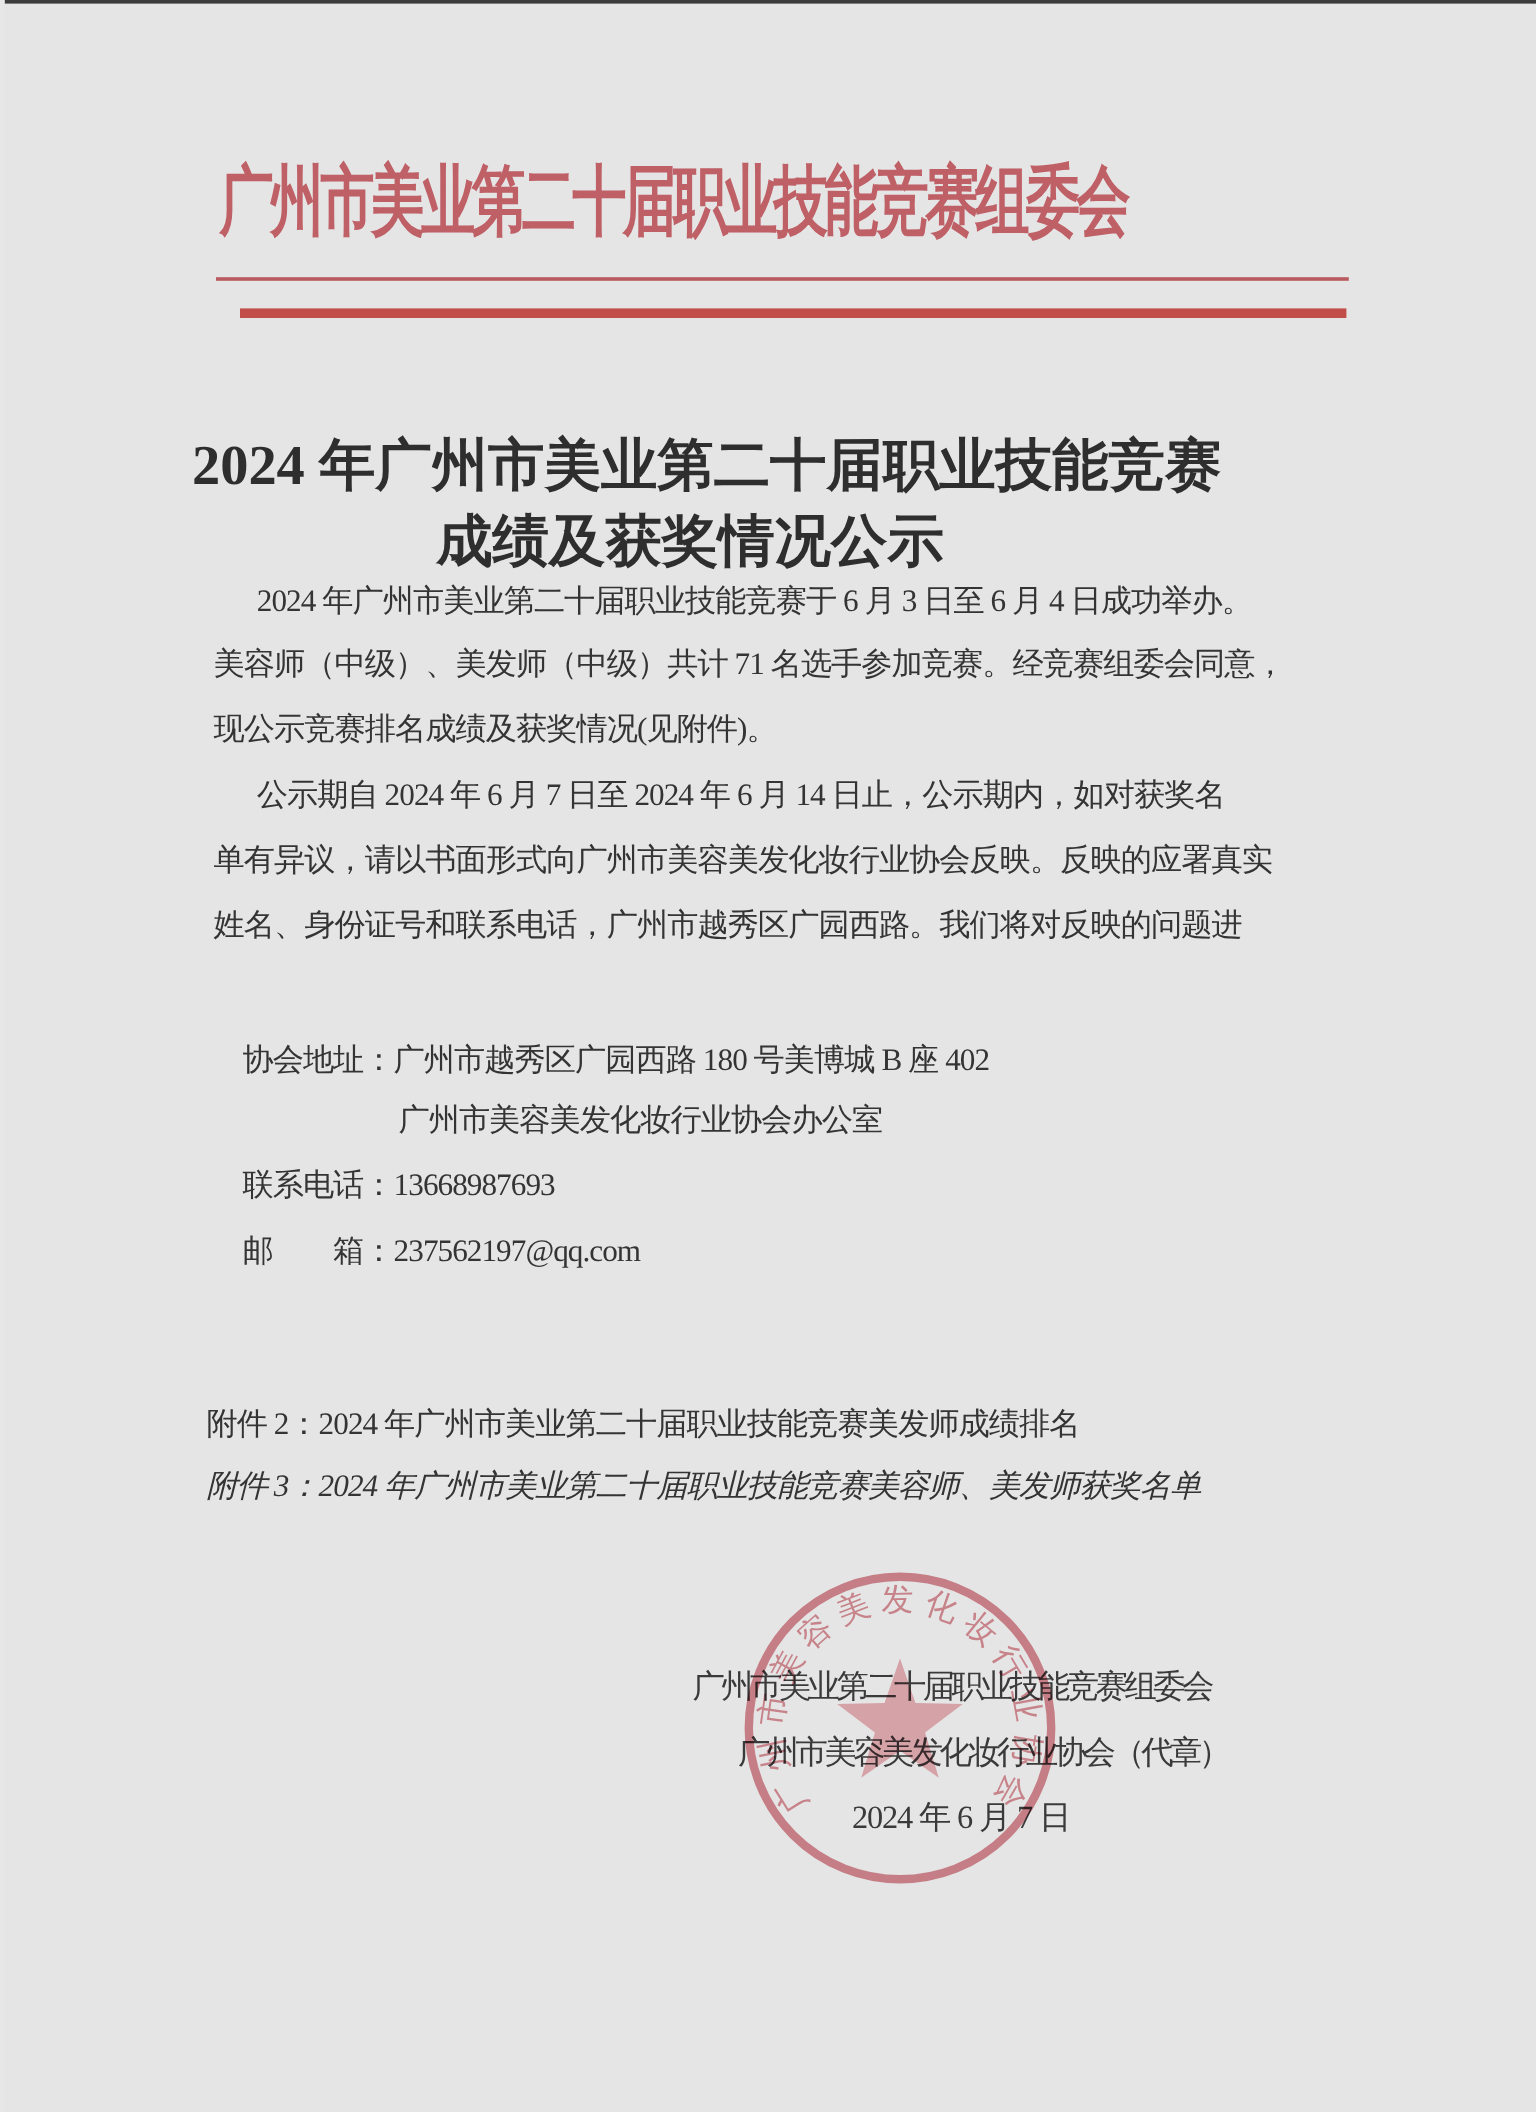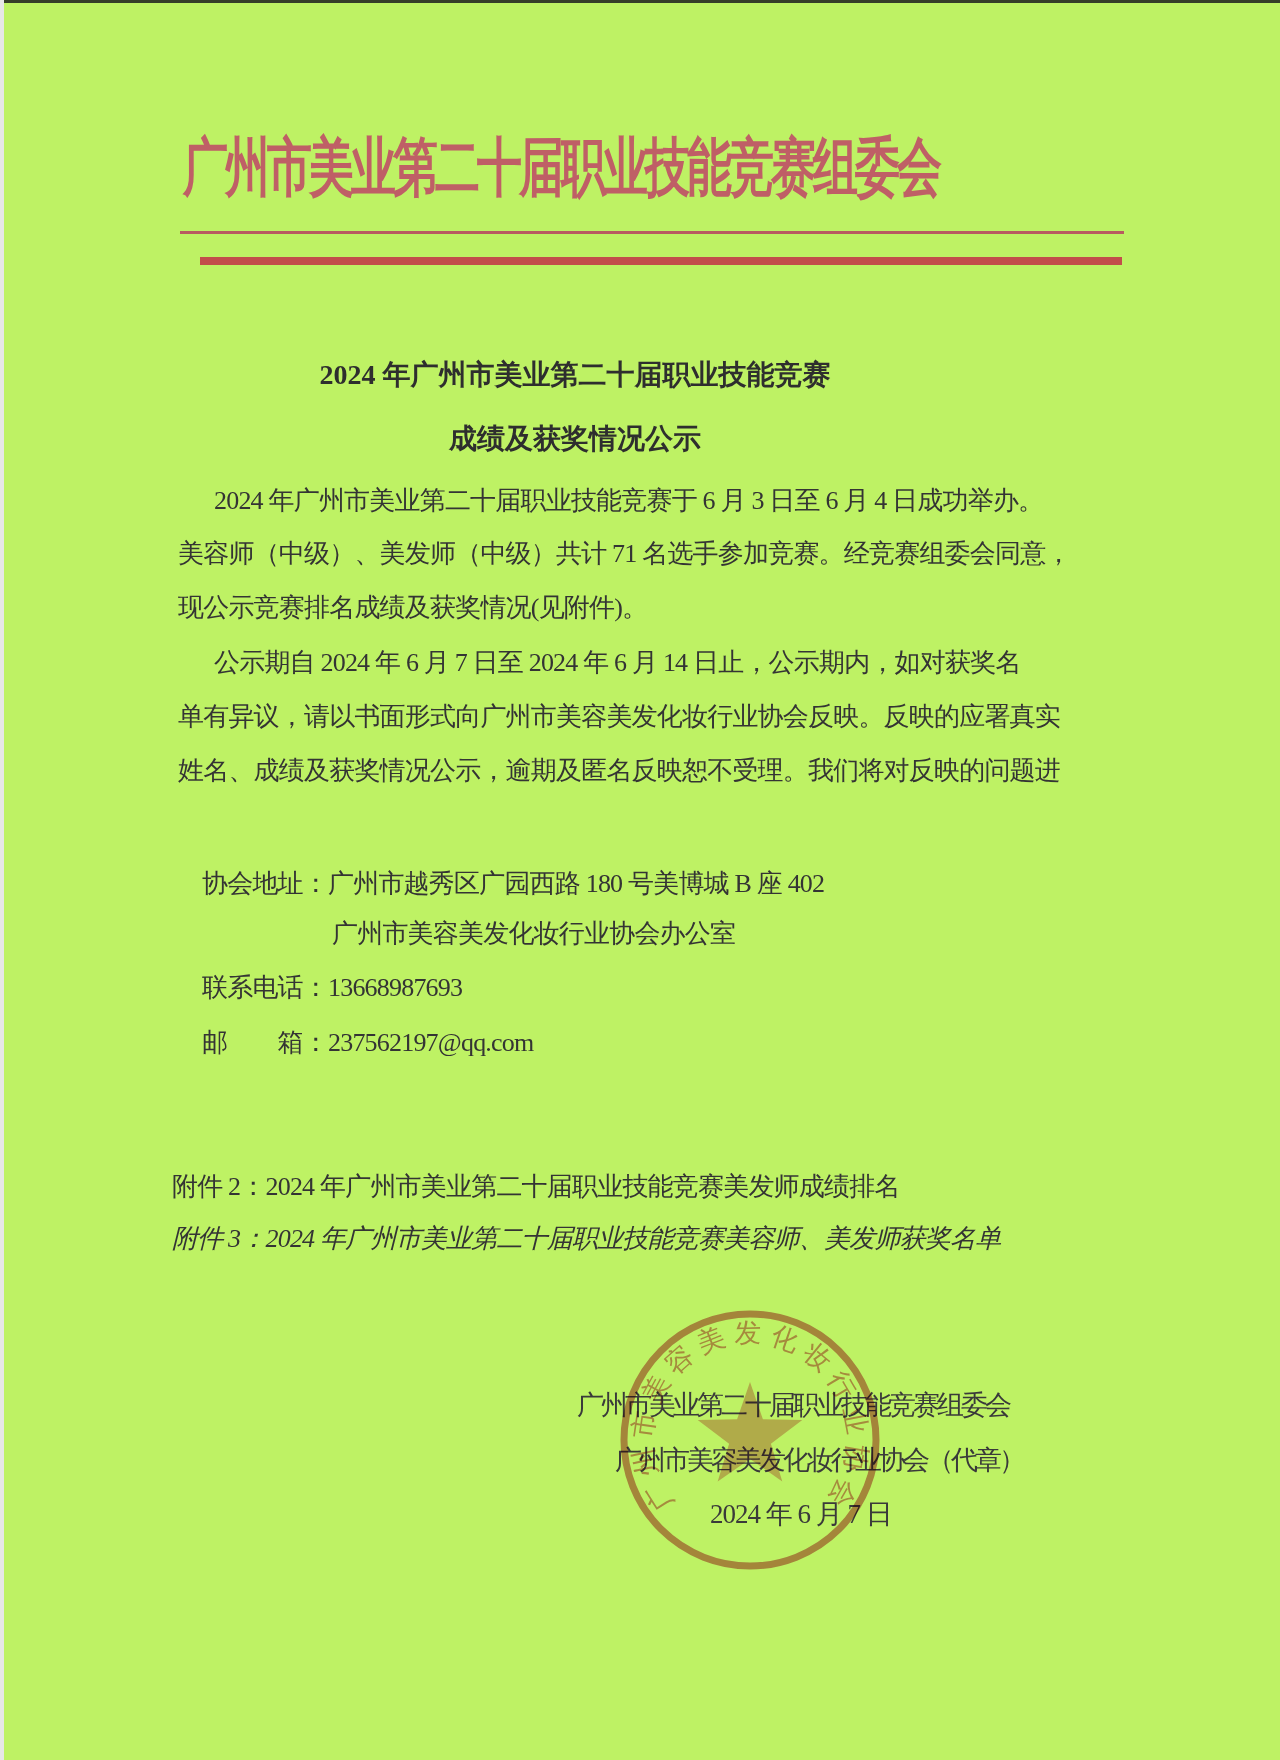--- a/index.html
+++ b/index.html
@@ -12,7 +12,7 @@
   }
   .page{
     position:absolute;left:0;top:0;width:1280px;height:1760px;
-    background:#bef264;
+    background:#e5e5e5;
   }
   .scan-top-edge{
     position:absolute;left:0;top:0;width:1280px;height:3px;

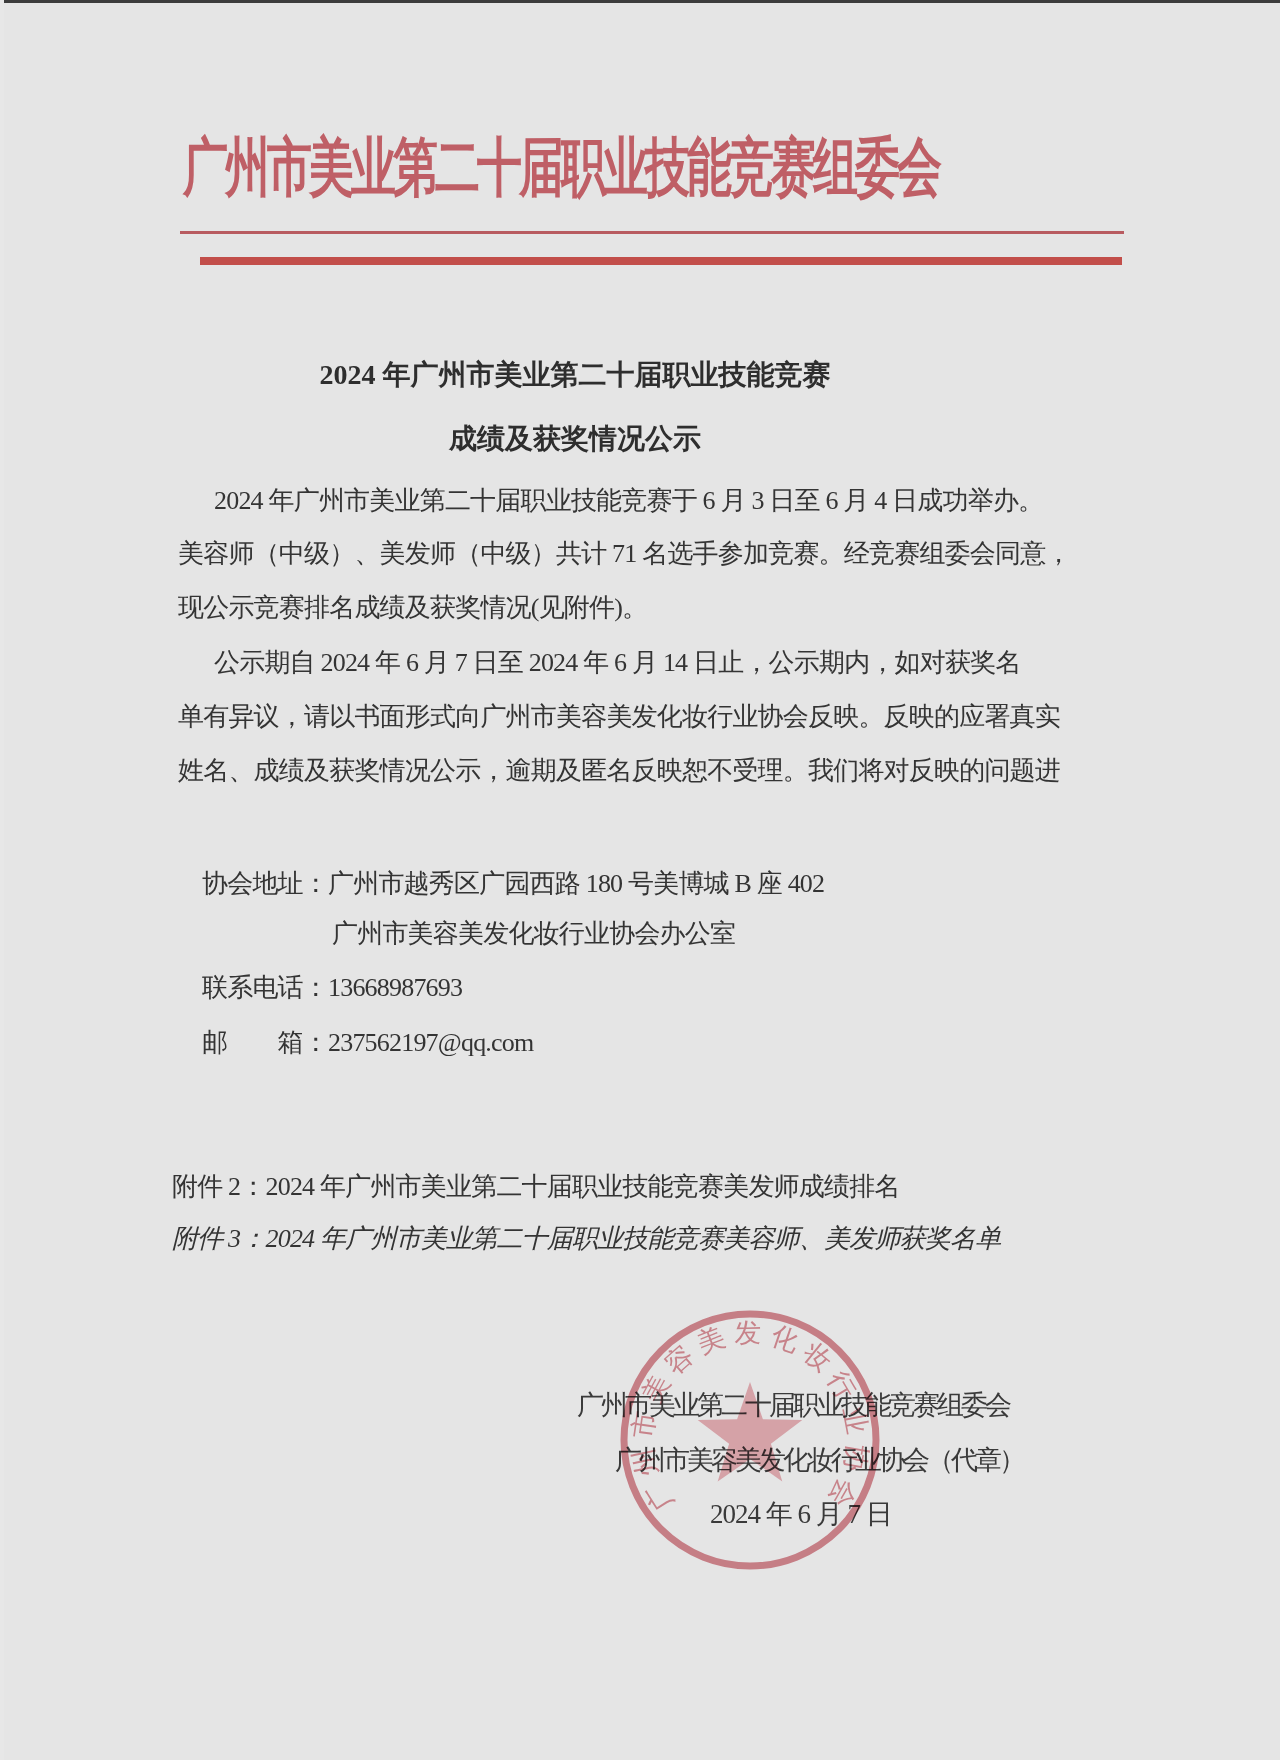--- a/index.html
+++ b/index.html
@@ -39,7 +39,7 @@
   }
   .doc-title{
     position:absolute;left:160px;width:830px;text-align:center;
-    font-size:28px;font-weight:bold;color:#2e2e2e;white-space:nowrap;
+    font-size:47px;font-weight:bold;color:#2e2e2e;white-space:nowrap;
   }
   .t1{top:356px;}
   .t2{top:420px;}

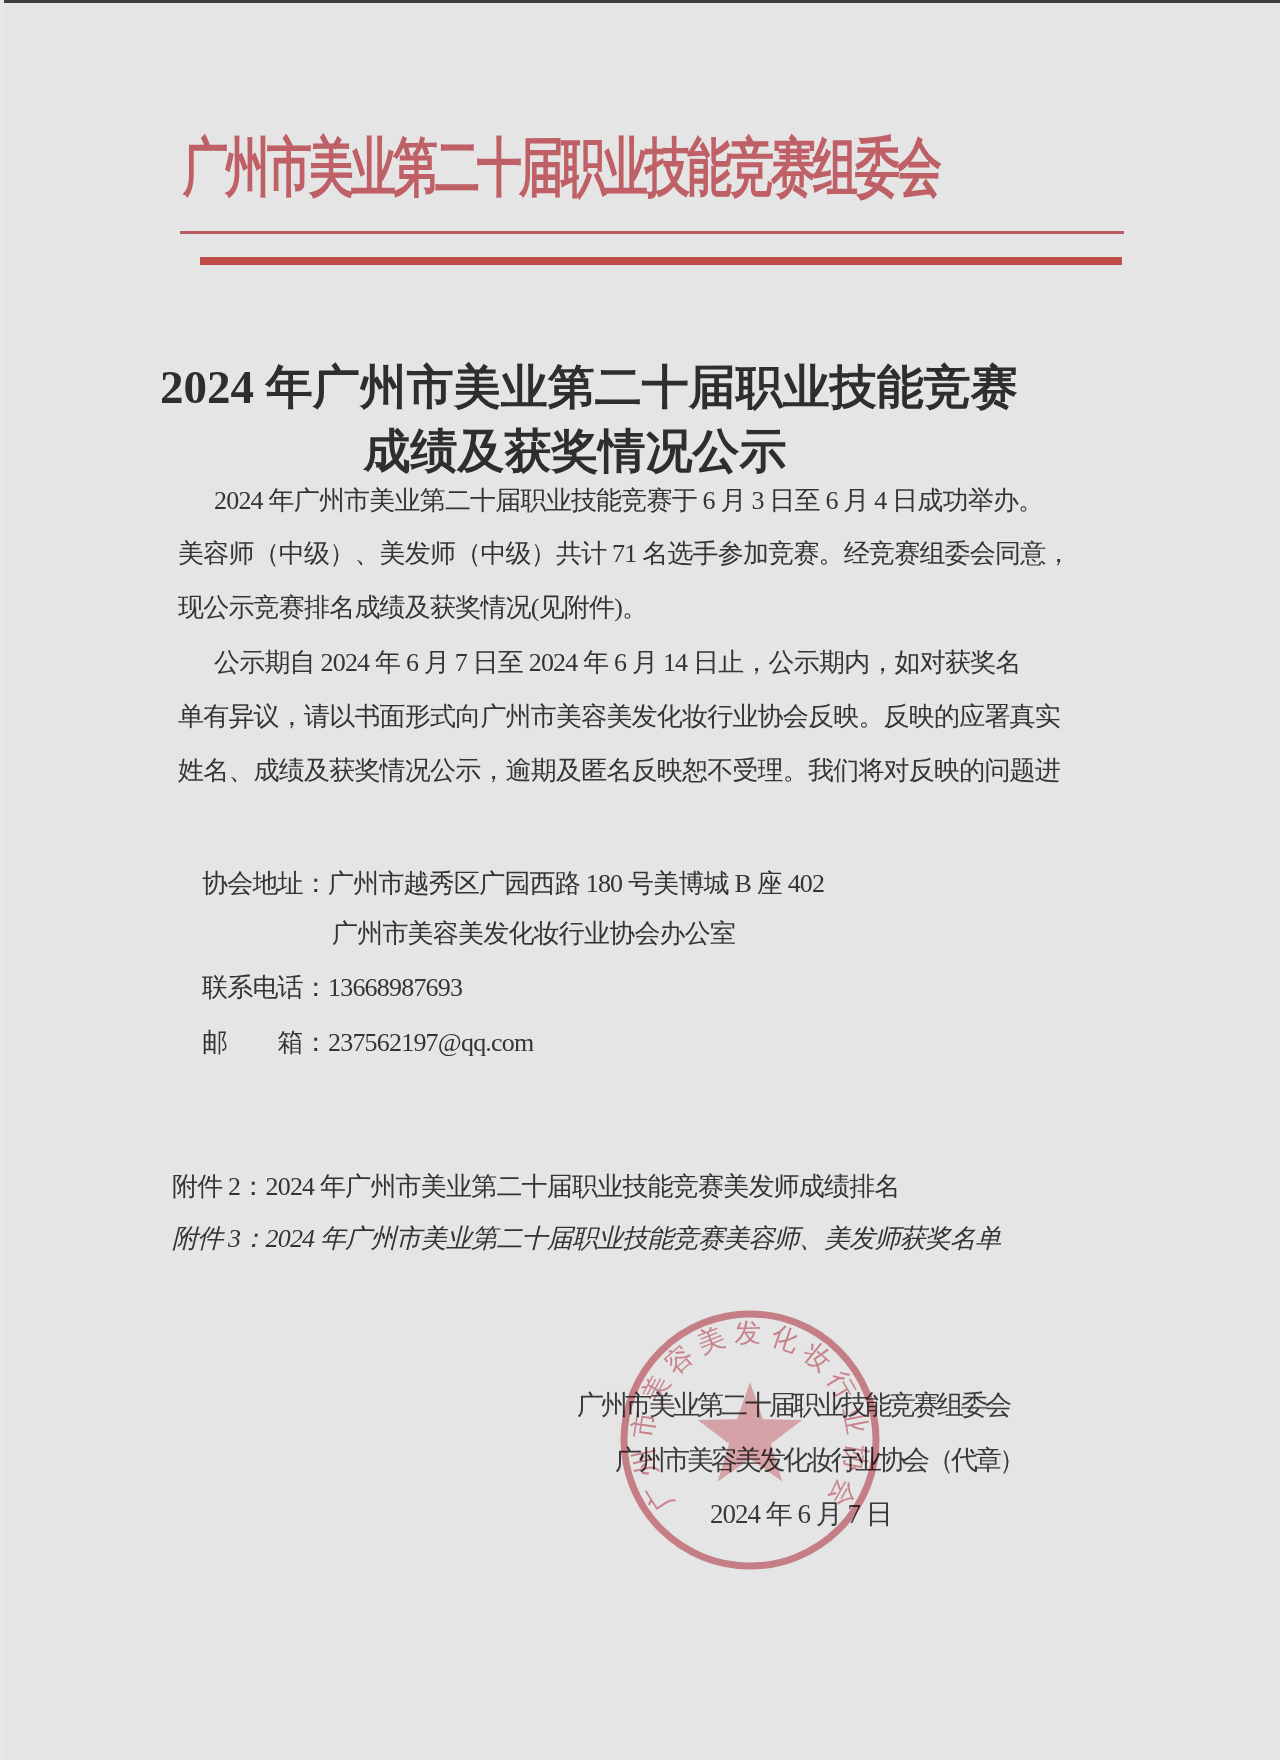--- a/index.html
+++ b/index.html
@@ -91,7 +91,7 @@
 
   <div class="line p2l1 indent">公示期自 2024 年 6 月 7 日至 2024 年 6 月 14 日止，公示期内，如对获奖名</div>
   <div class="line p2l2">单有异议，请以书面形式向广州市美容美发化妆行业协会反映。反映的应署真实</div>
-  <div class="line p2l3">姓名、成绩及获奖情况公示，逾期及匿名反映恕不受理。我们将对反映的问题进</div>
+  <div class="line p2l3">姓名、身份证号和联系电话，广州市越秀区广园西路。我们将对反映的问题进</div>
 
   <div class="line addr1"><span>协会地址：</span><span>广州市越秀区广园西路 180 号美博城 B 座 402</span></div>
   <div class="line addr2">广州市美容美发化妆行业协会办公室</div>

